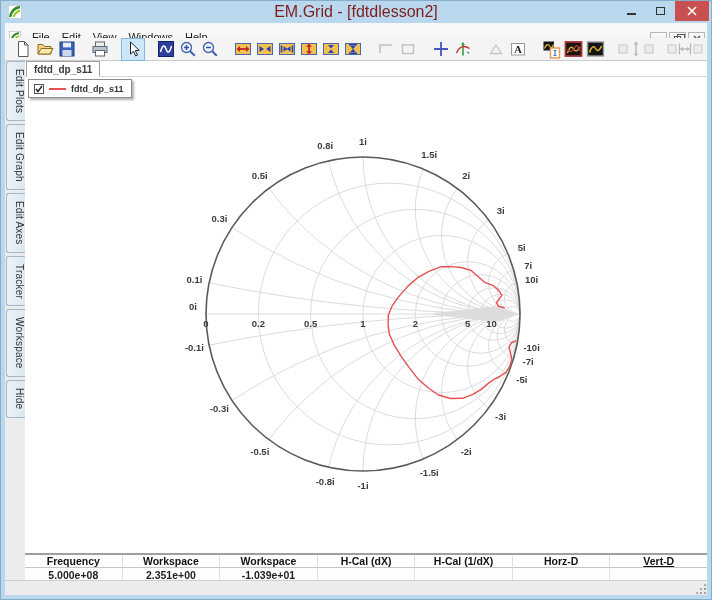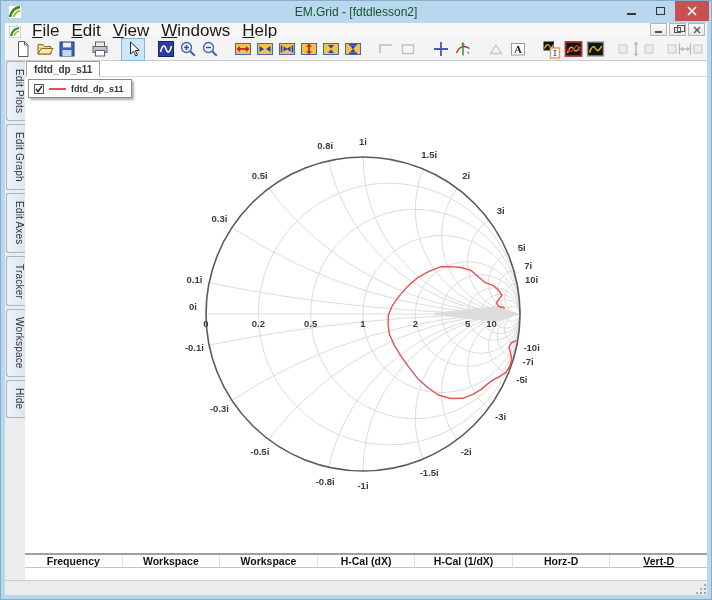--- a/index.html
+++ b/index.html
@@ -10,7 +10,7 @@
   .titlebar{position:absolute;top:0;left:0;right:0;height:22px;}
   .titlebar .app-icon{position:absolute;left:7px;top:4px;}
   .title{position:absolute;left:0;right:0;top:0;height:22px;line-height:22px;
-    text-align:center;font-size:12px;color:#14532d;}
+    text-align:center;font-size:16px;color:#7f1d1d;}
   .win-controls{position:absolute;right:2px;top:0;height:22px;display:flex;align-items:flex-start;}
   .wbtn{width:29px;height:20px;display:flex;align-items:center;justify-content:center;}
   .glyph-minbar{width:9px;height:2px;background:#333;margin-top:6px;}

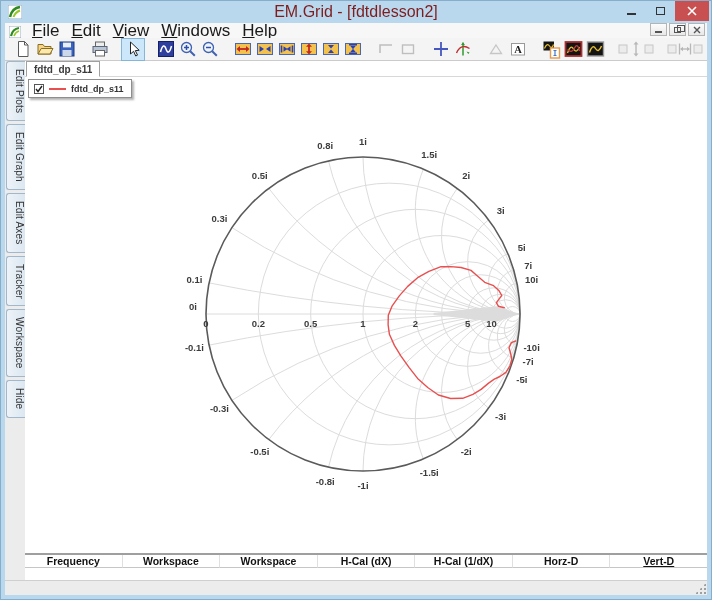--- a/index.html
+++ b/index.html
@@ -18,7 +18,7 @@
   .wbtn.close{width:34px;background:#c85050;}
   
   .menubar{position:absolute;top:22px;left:4px;right:4px;height:23px;background:#f7f7f7;
-    border-bottom:1px solid #e2e2e2;display:flex;align-items:flex-start;font-size:17px;color:#1a1a1a;}
+    border-bottom:1px solid #e2e2e2;display:flex;align-items:flex-end;font-size:11px;color:#1a1a1a;}
   .menubar .app-icon{margin:0 5px 0 4px;}
   .menu-item{padding:0 6px;line-height:15px;}
   .mdi-controls{margin-left:auto;display:flex;gap:2px;padding-right:2px;}

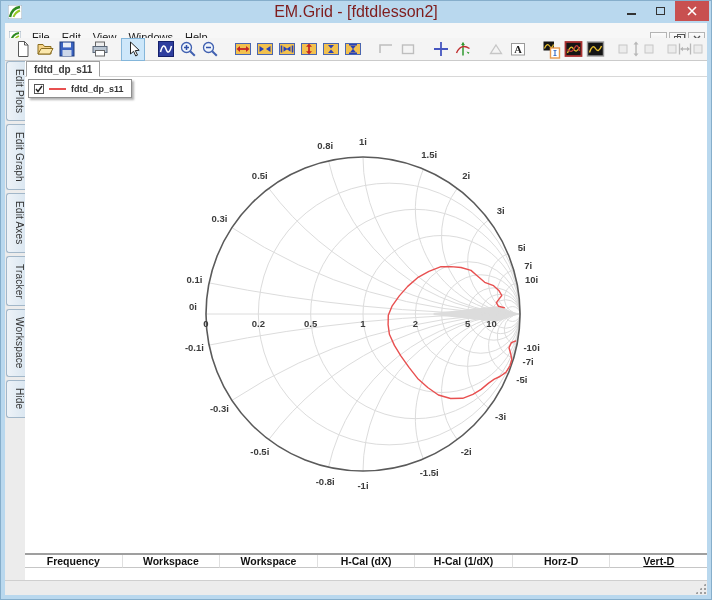--- a/index.html
+++ b/index.html
@@ -402,6 +402,15 @@
             <div class="ro-cell">Horz-D</div>
             <div class="ro-cell">Vert-D</div>
           </div>
+        <div class="ro-row ro-vals" id="ro-vals">
+            <div class="ro-cell">5.000e+08</div>
+            <div class="ro-cell">2.351e+00</div>
+            <div class="ro-cell">-1.039e+01</div>
+            <div class="ro-cell"></div>
+            <div class="ro-cell"></div>
+            <div class="ro-cell"></div>
+            <div class="ro-cell"></div>
+          </div>
       </div>
     </div>
   </div>

